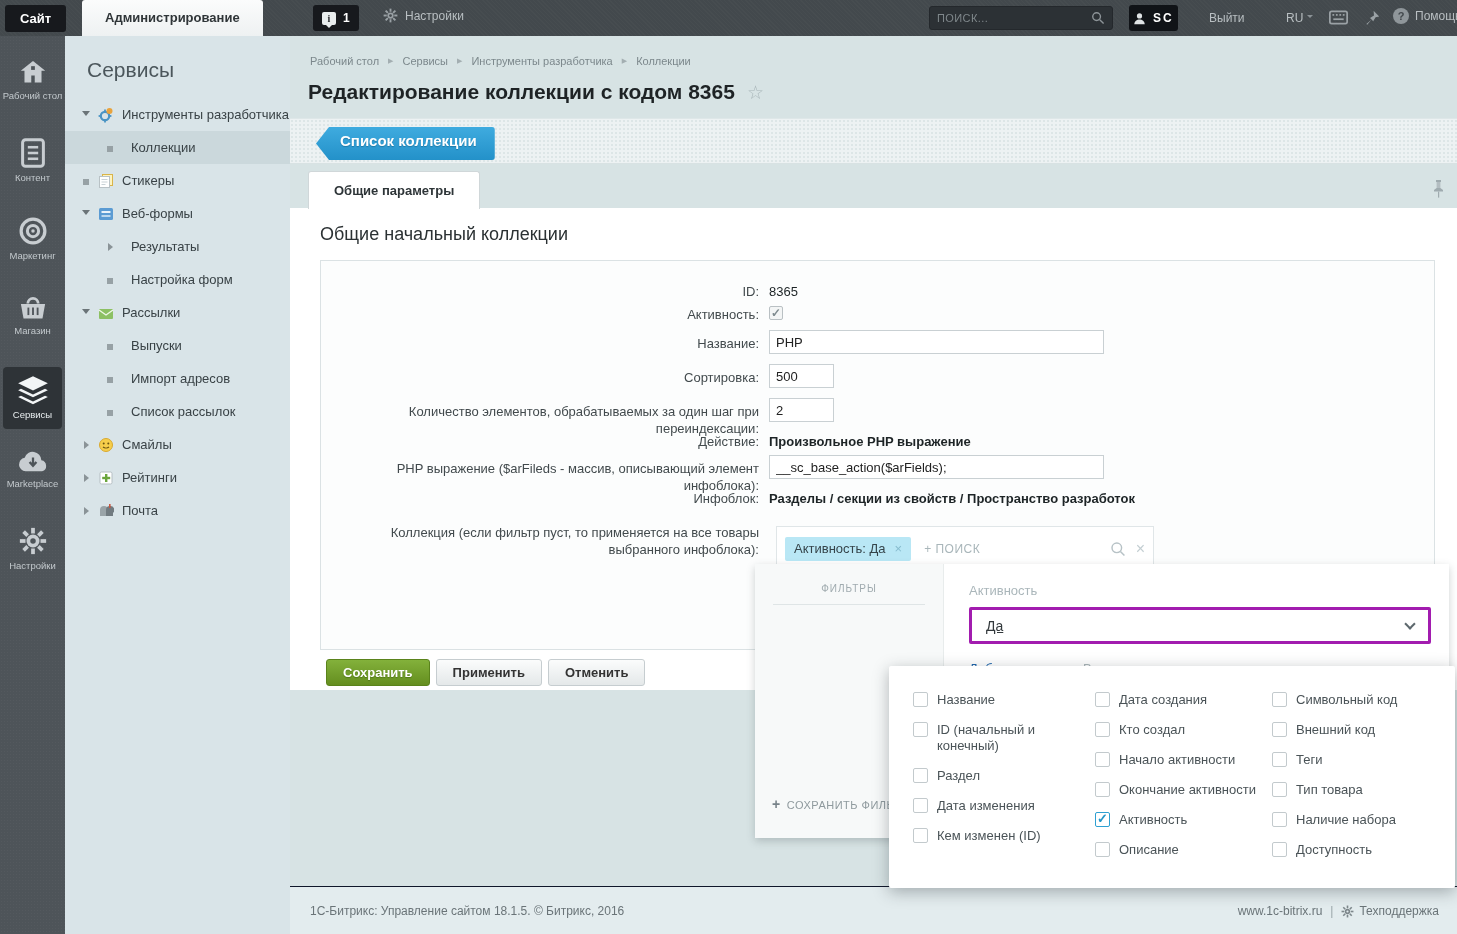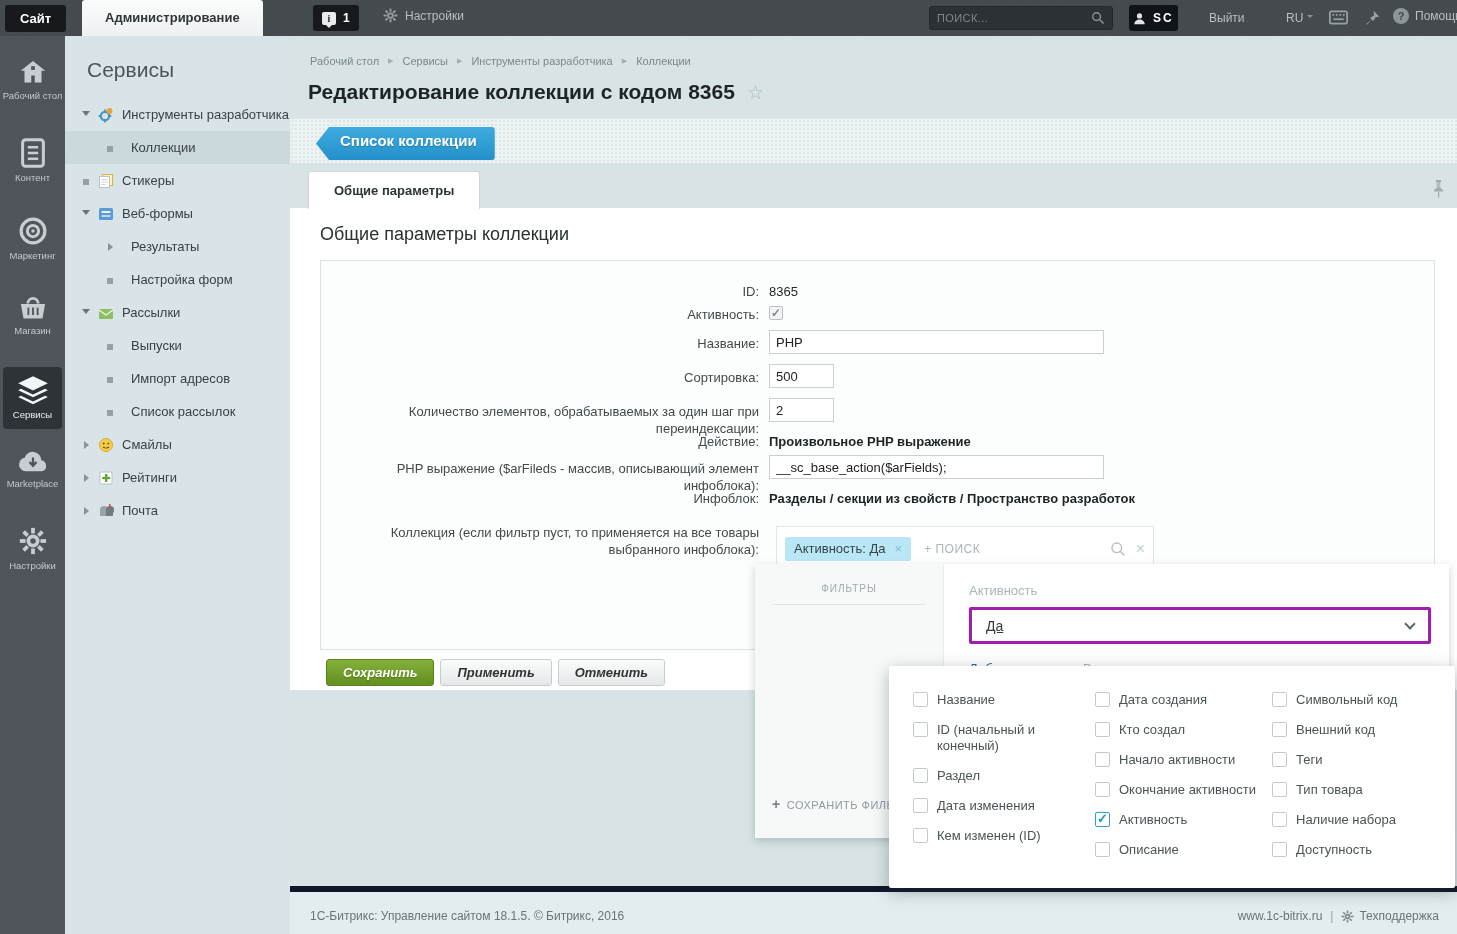--- a/index.html
+++ b/index.html
@@ -422,7 +422,7 @@
   </svg>
 
   <div class="content-white">
-    <div class="section-heading">Общие параметры коллекции</div>
+    <div class="section-heading">Общие начальный коллекции</div>
 
     <div class="form-box">
       <div class="frow" style="top:22px">

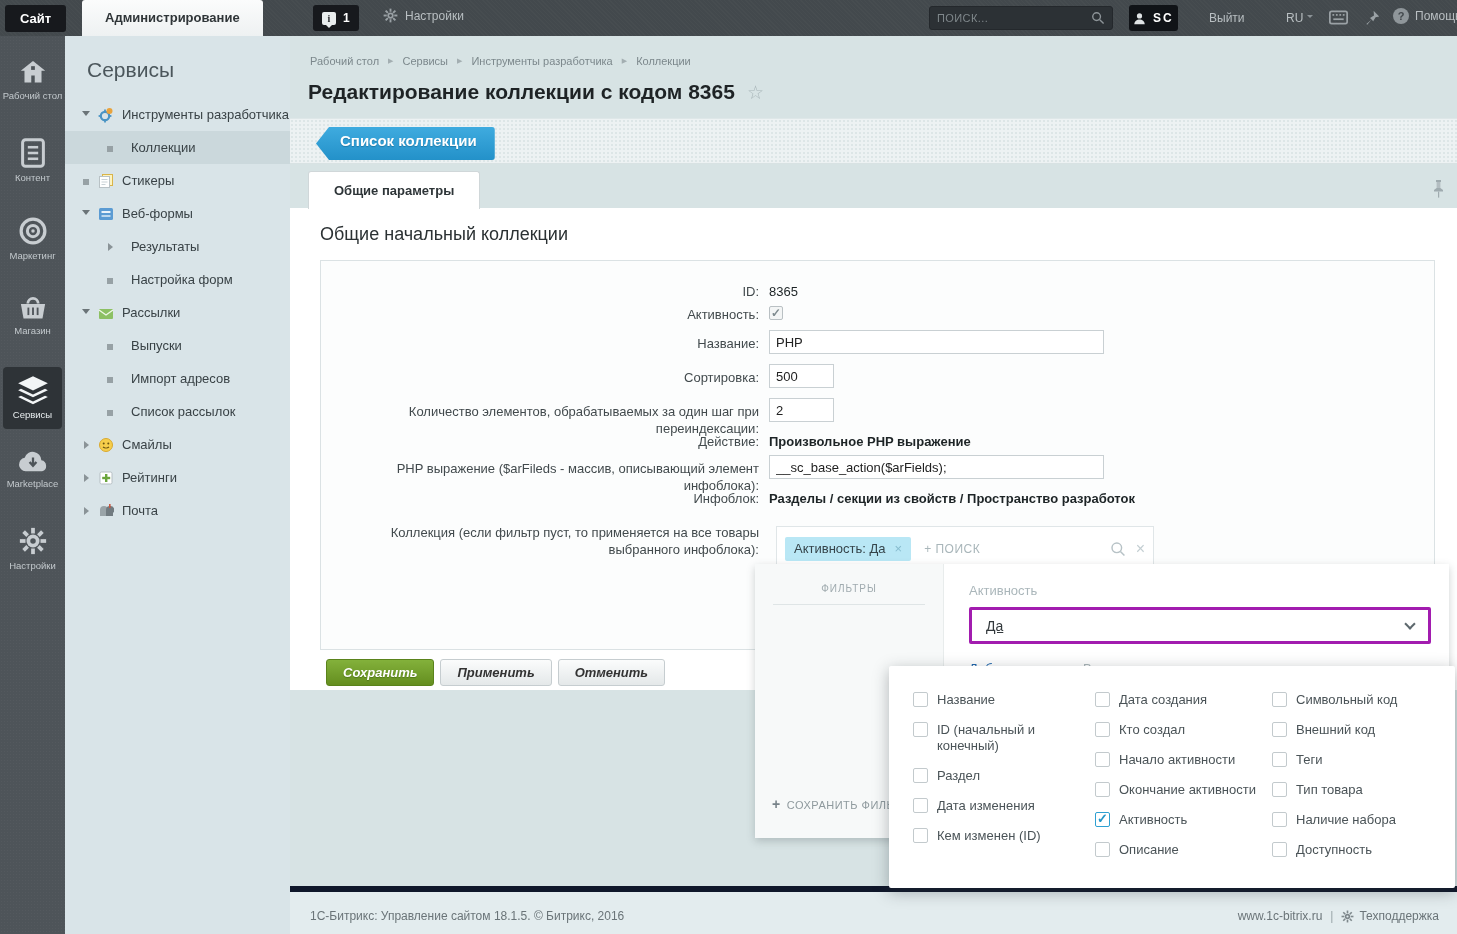--- a/index.html
+++ b/index.html
@@ -110,7 +110,7 @@
   .tagbox .xbig { color:#c3ced2; font-size:16px; cursor:pointer; line-height:1; }
 
   
-  .btn-row { position:absolute; left:326px; top:659px; display:flex; gap:6px; z-index:3;font-style:italic; }
+  .btn-row { position:absolute; left:326px; top:659px; display:flex; gap:6px; z-index:3; }
   .btn { height:27px; padding:0 16px; border-radius:3px; font-size:13px; font-weight:bold; line-height:25px; cursor:pointer; }
   .btn-green { background:linear-gradient(#83b13b,#648e1f); border:1px solid #5a831b; color:#fff; text-shadow:0 1px 1px rgba(40,70,0,.4); }
   .btn-gray { background:linear-gradient(#fbfcfc,#e4e8e9); border:1px solid #c6cdd0; color:#333; }

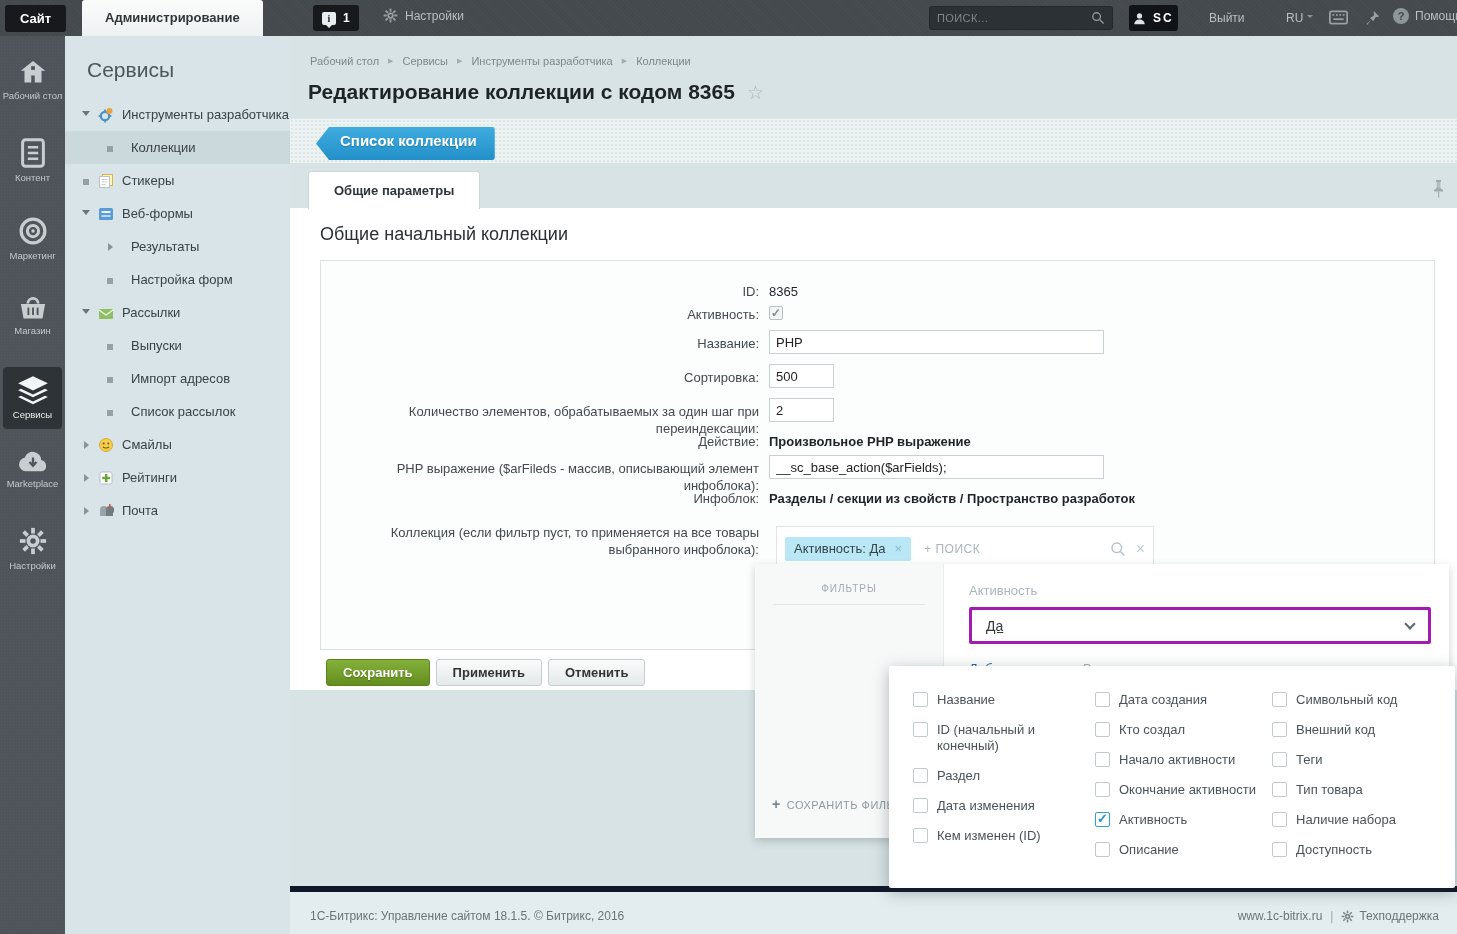--- a/index.html
+++ b/index.html
@@ -146,7 +146,7 @@
 
   
   .footer { position:absolute; left:290px; top:886px; width:1167px; height:48px; background:#e3ecee;
-    border-top:6px solid #0f172a; font-size:12px; color:#6a7478; z-index:5; }
+    border-top:1px solid #0f172a; font-size:12px; color:#6a7478; z-index:5; }
   .footer-left { position:absolute; left:20px; top:17px; }
   .footer-right { position:absolute; right:18px; top:17px; display:flex; align-items:center; gap:8px; }
   .footer-link { color:#6a7478; cursor:pointer; }

